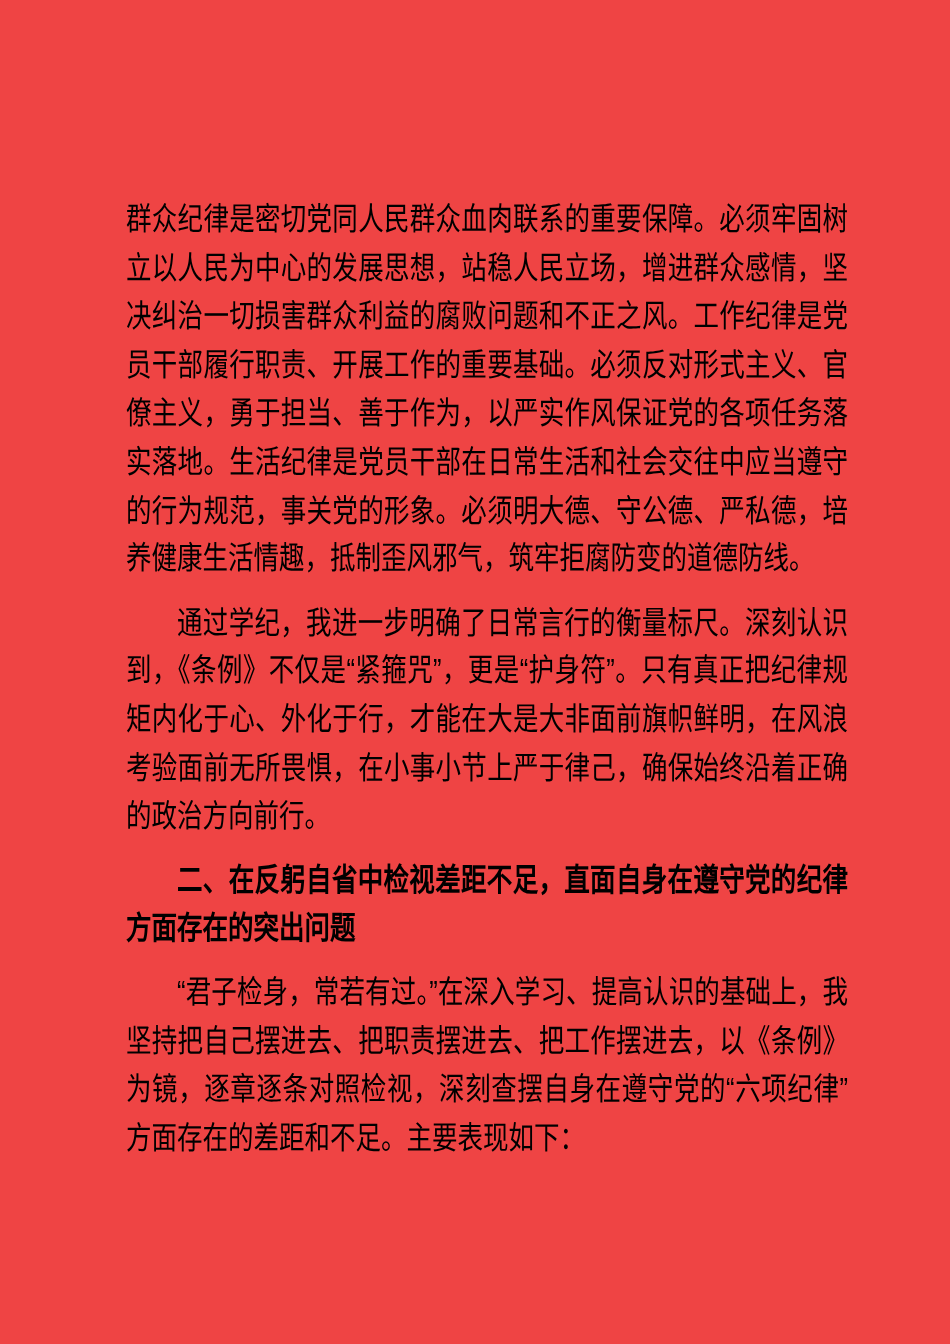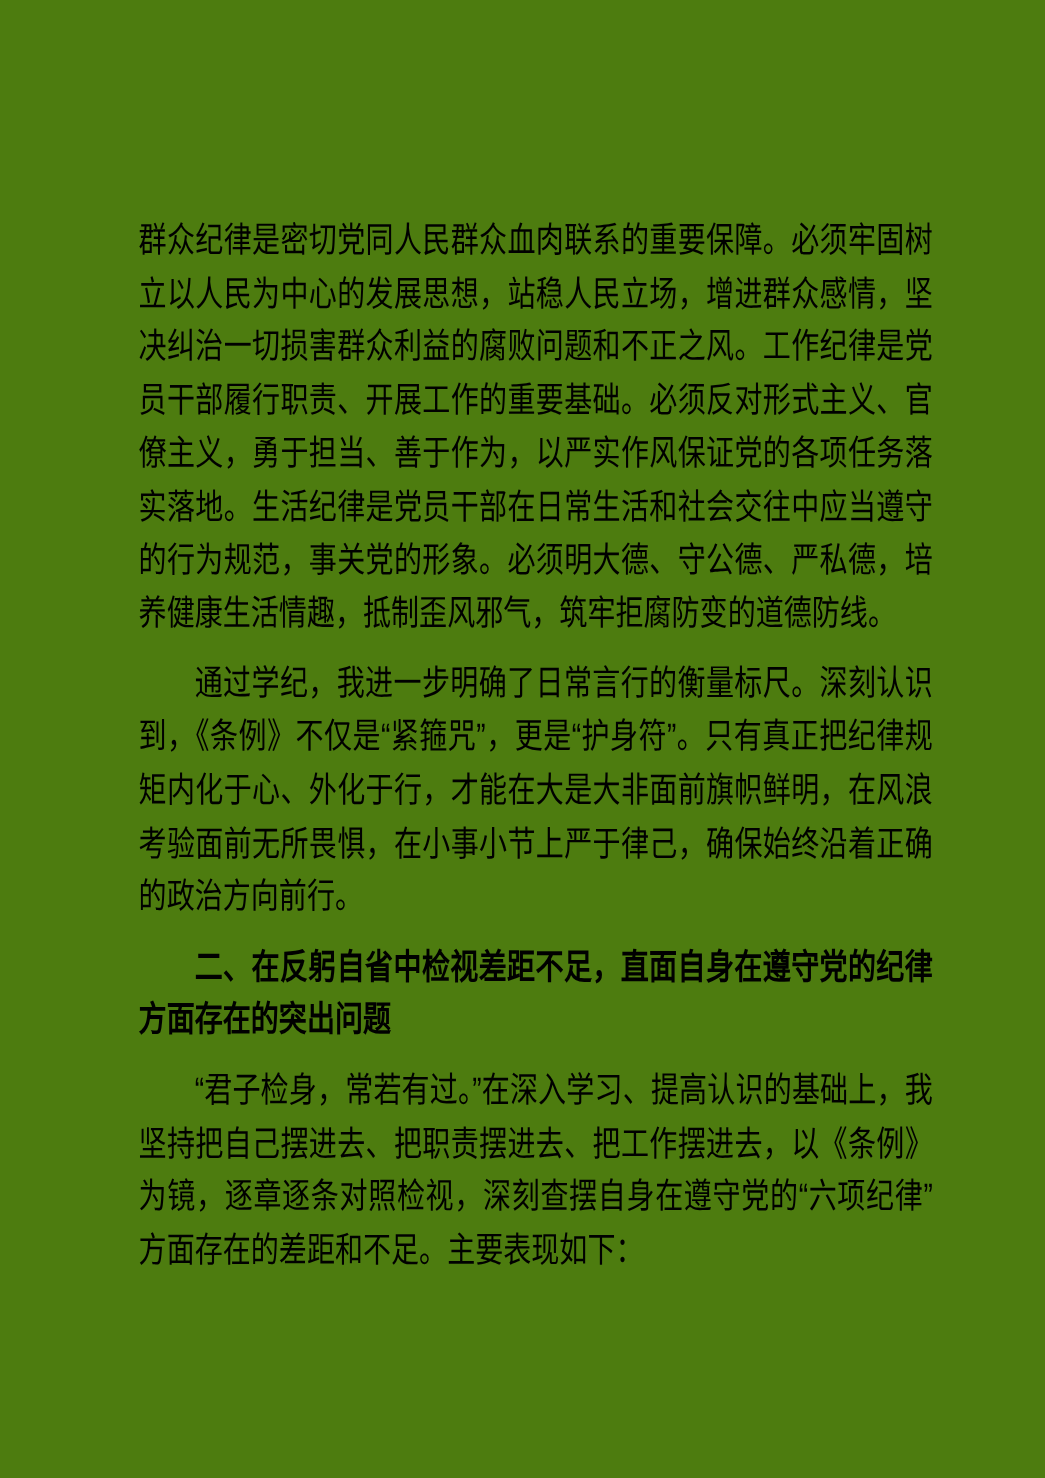--- a/index.html
+++ b/index.html
@@ -17,7 +17,7 @@
     position: relative;
     width: 950px;
     height: 1344px;
-    background: #4d7c0f;
+    background: #ef4444;
     text-decoration: underline;
   }
   

